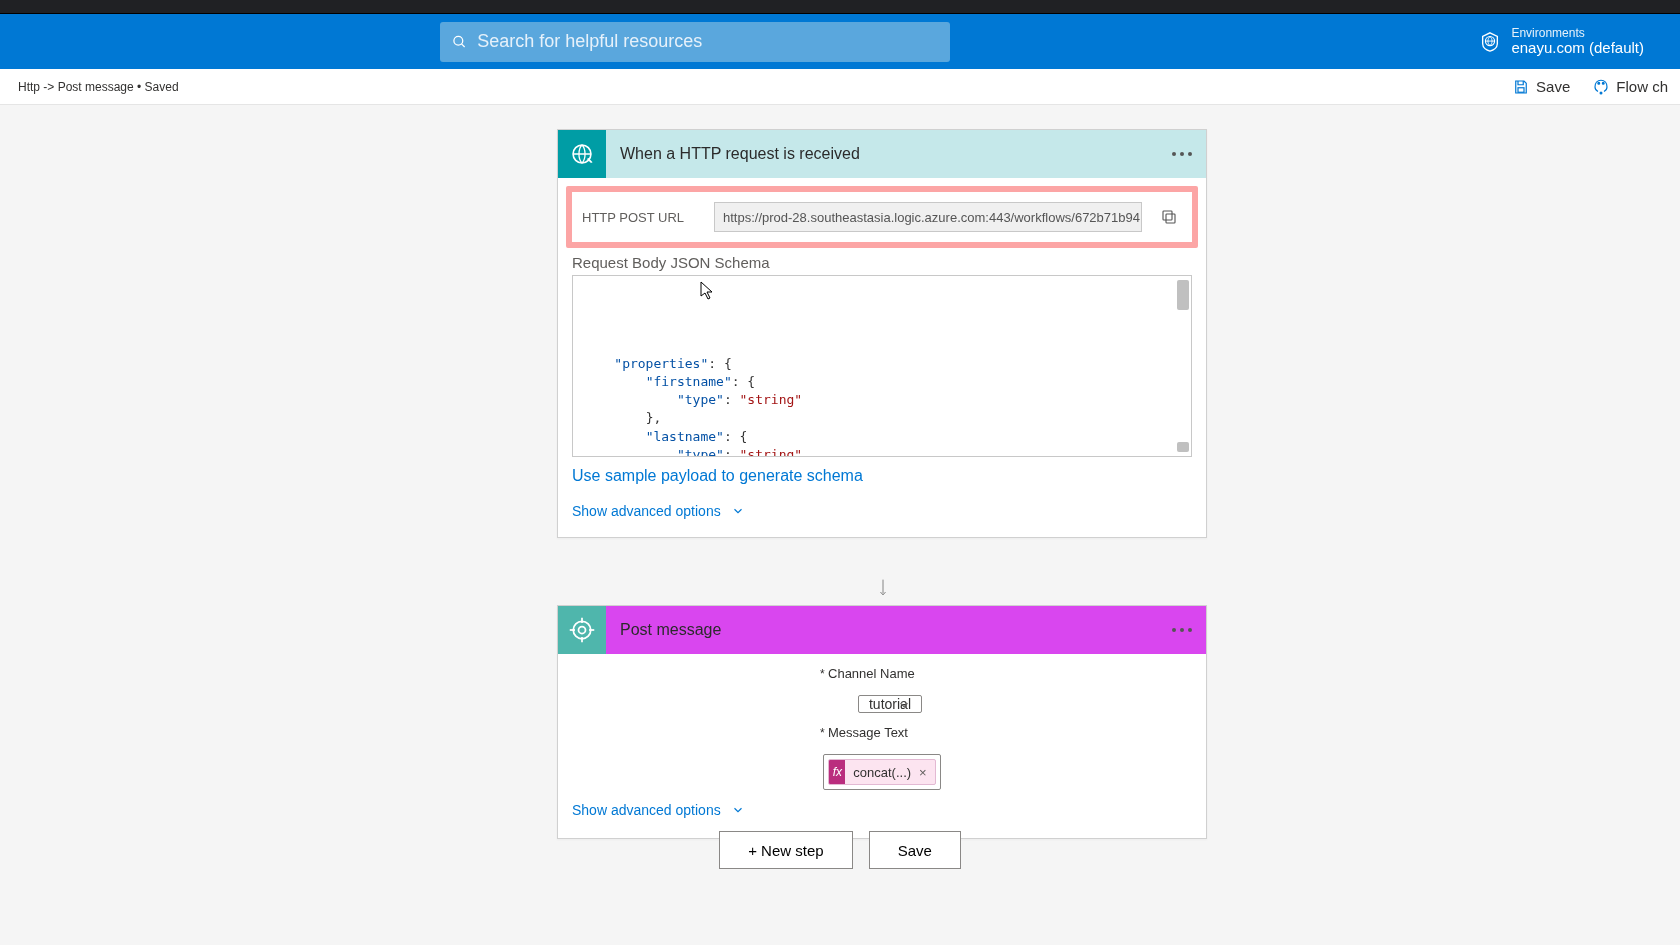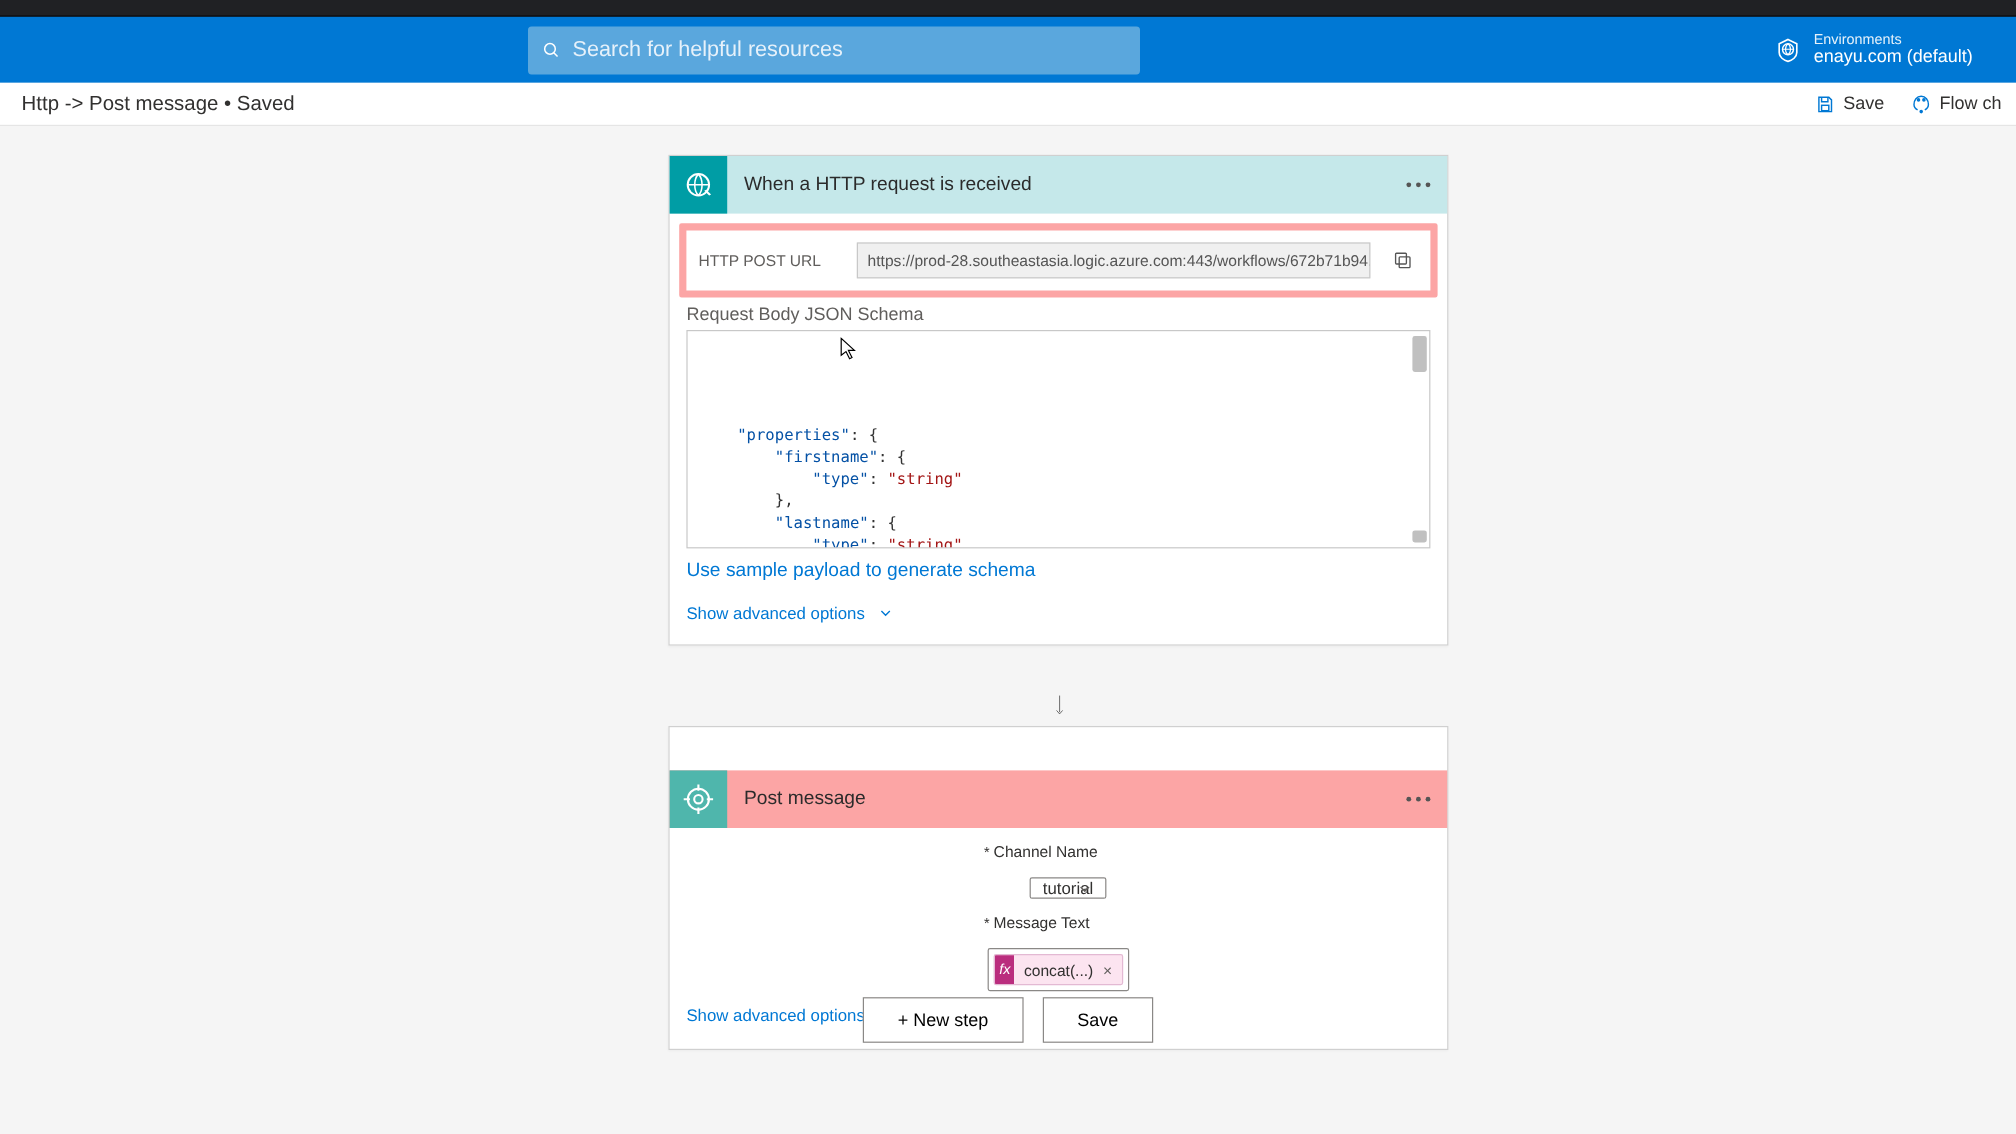--- a/index.html
+++ b/index.html
@@ -74,7 +74,7 @@
   border-bottom: 1px solid #e5e5e5;
   position: relative;
 }
-.breadcrumb { font-size: 17px; color: #323130; }
+.breadcrumb { font-size: 12px; color: #323130; }
 .sub-actions { position: absolute; right: 12px; display: flex; gap: 22px; }
 .sub-actions .act { display: flex; align-items: center; gap: 6px; font-size: 15px; color: #323130; cursor: pointer; }
 .sub-actions svg { width: 18px; height: 18px; fill: none; stroke: #0078d4; stroke-width: 1.6; }

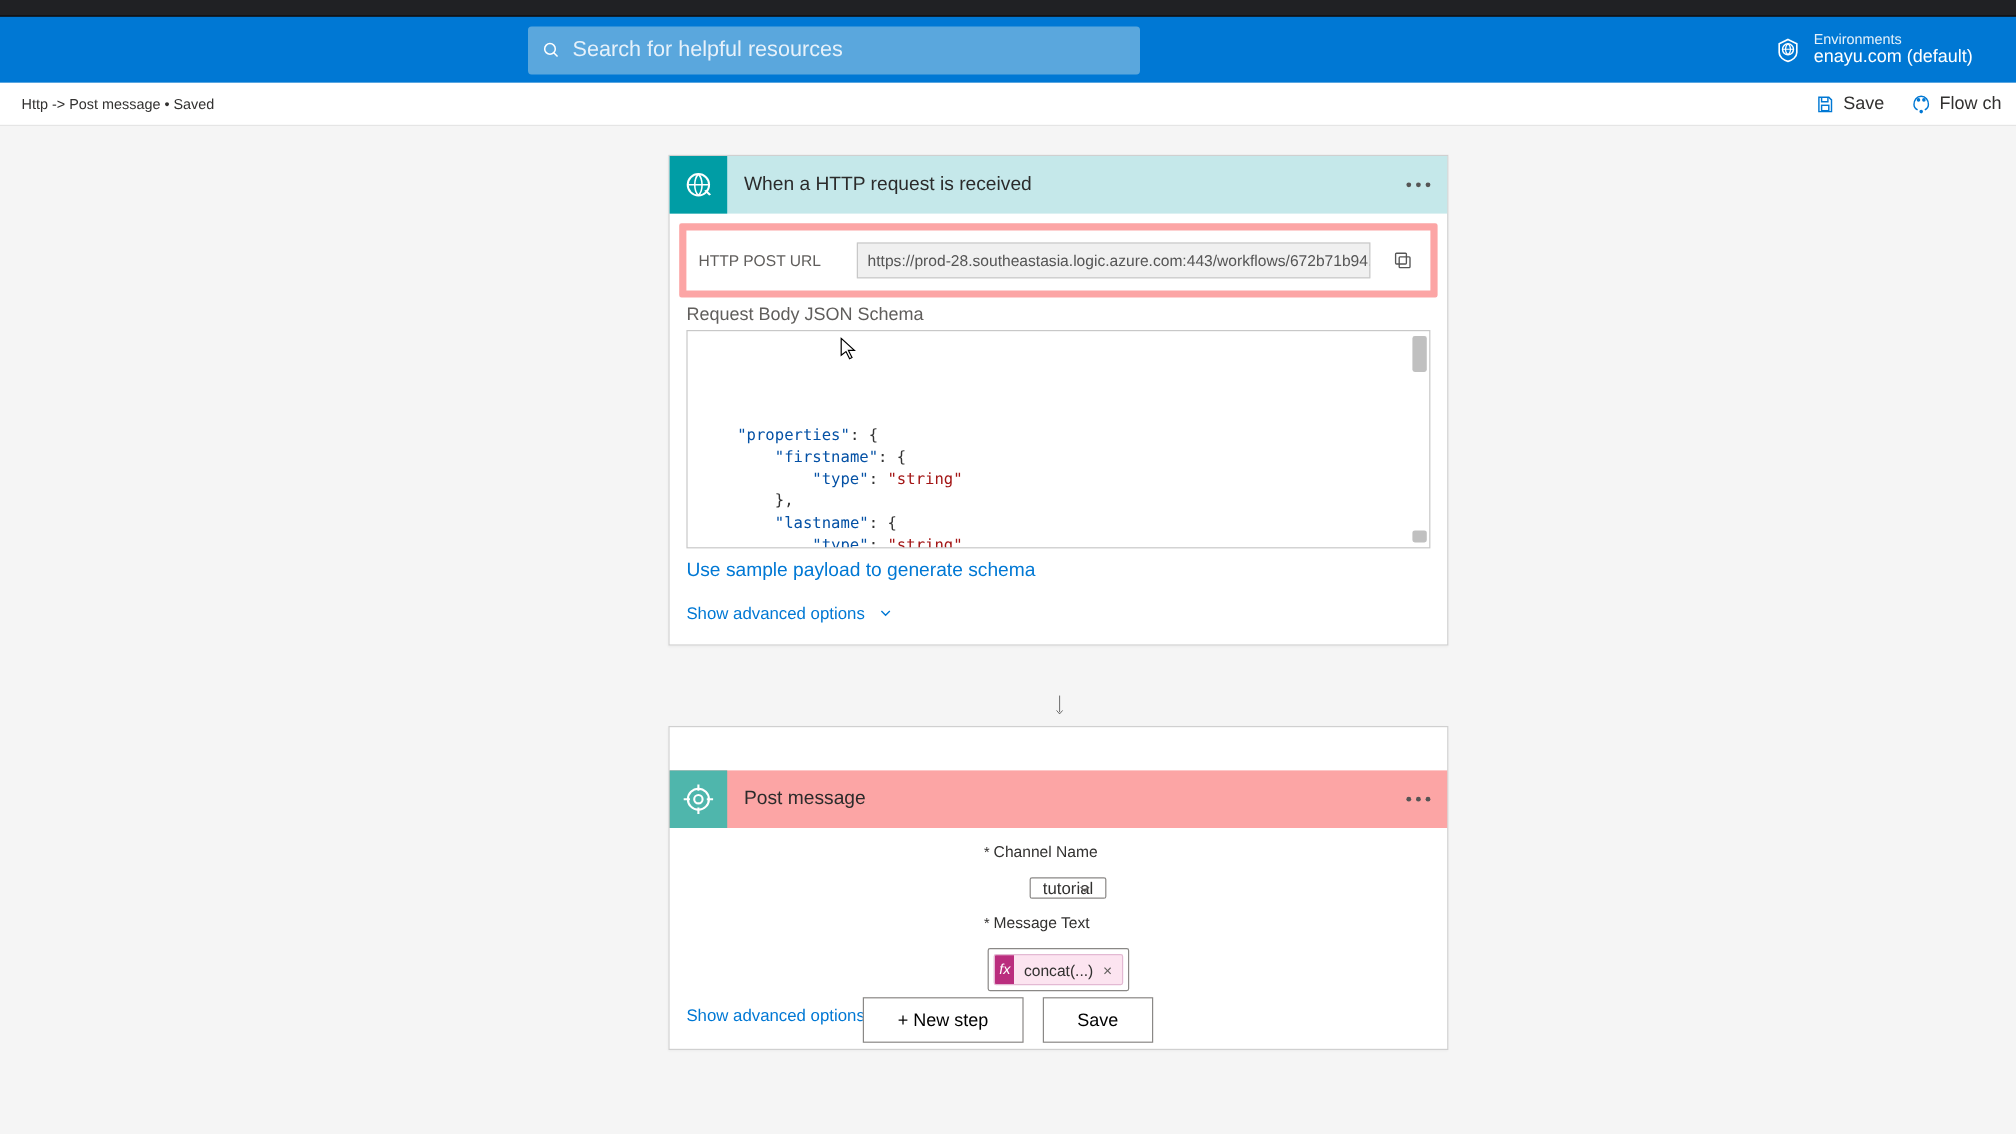--- a/index.html
+++ b/index.html
@@ -191,7 +191,7 @@
 
 
 .card.action { top: 500px; }
-.card-header.action-h { background: #fca5a5; margin-top: 36px; }
+.card-header.action-h { background: #d946ef; }
 .card-header.action-h .icon-box { background: #4fb6ac; }
 .card-header.action-h .icon-box svg { width: 28px; height: 28px; }
 

